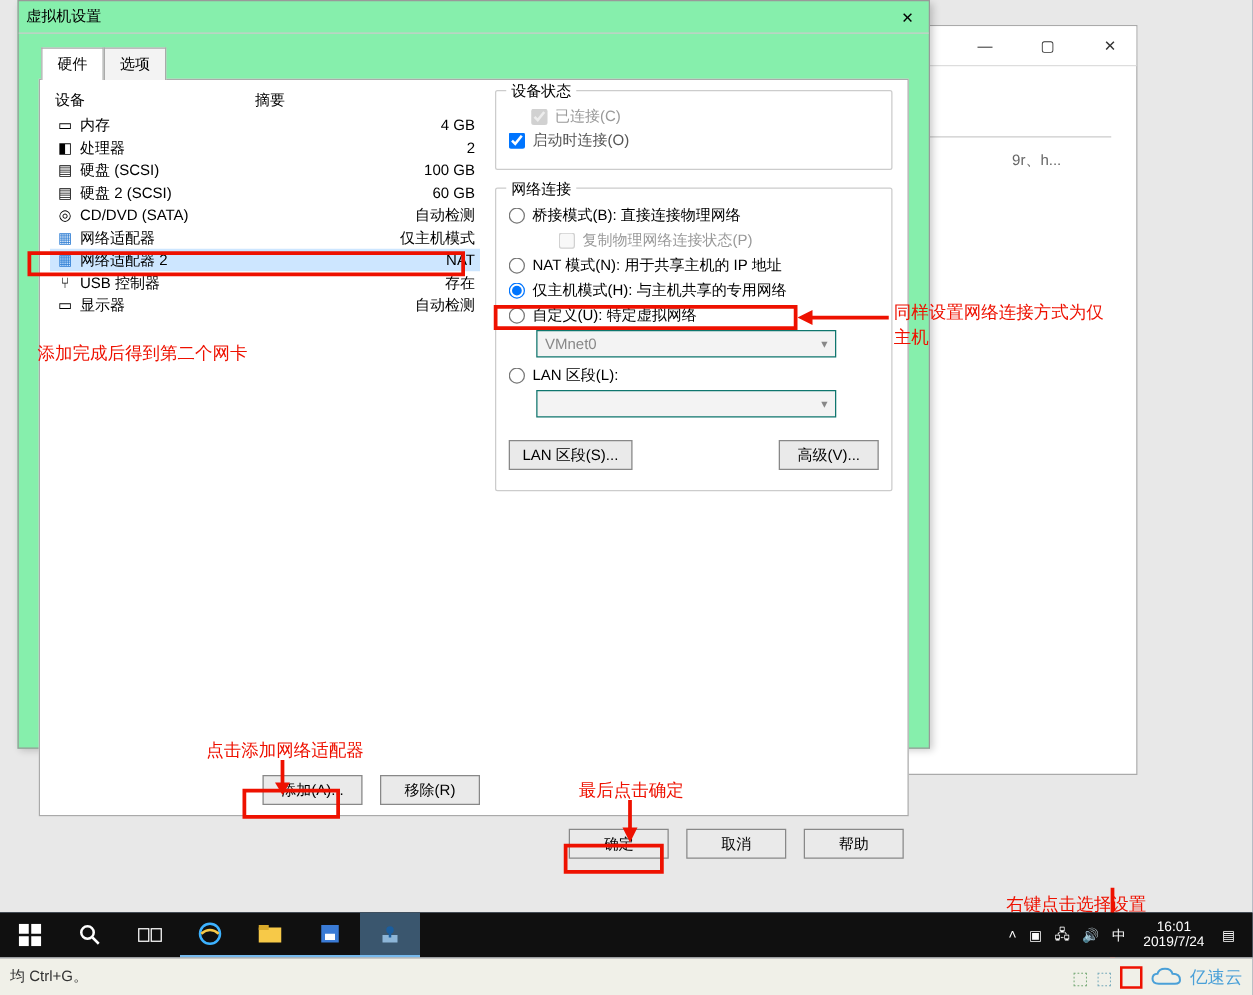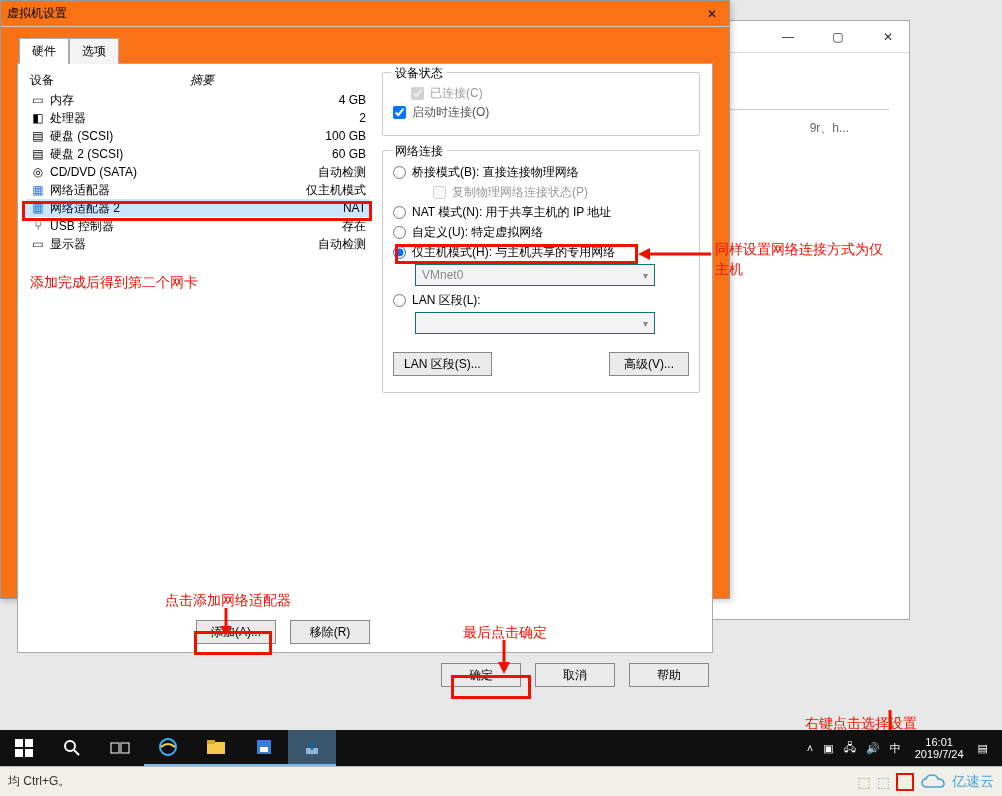--- a/index.html
+++ b/index.html
@@ -41,9 +41,9 @@
   .hr { border-top:1px solid #ccc; margin: 36px 0 10px 0; }
   .dialog {
     position: absolute;
-    left: 0; top: 0;
+    left: 14px; top: 0;
     width: 730px; height: 599px;
-    background: #f97316;
+    background: #86efac;
     border: 1px solid #999;
     box-shadow: 2px 2px 6px rgba(0,0,0,.2);
   }

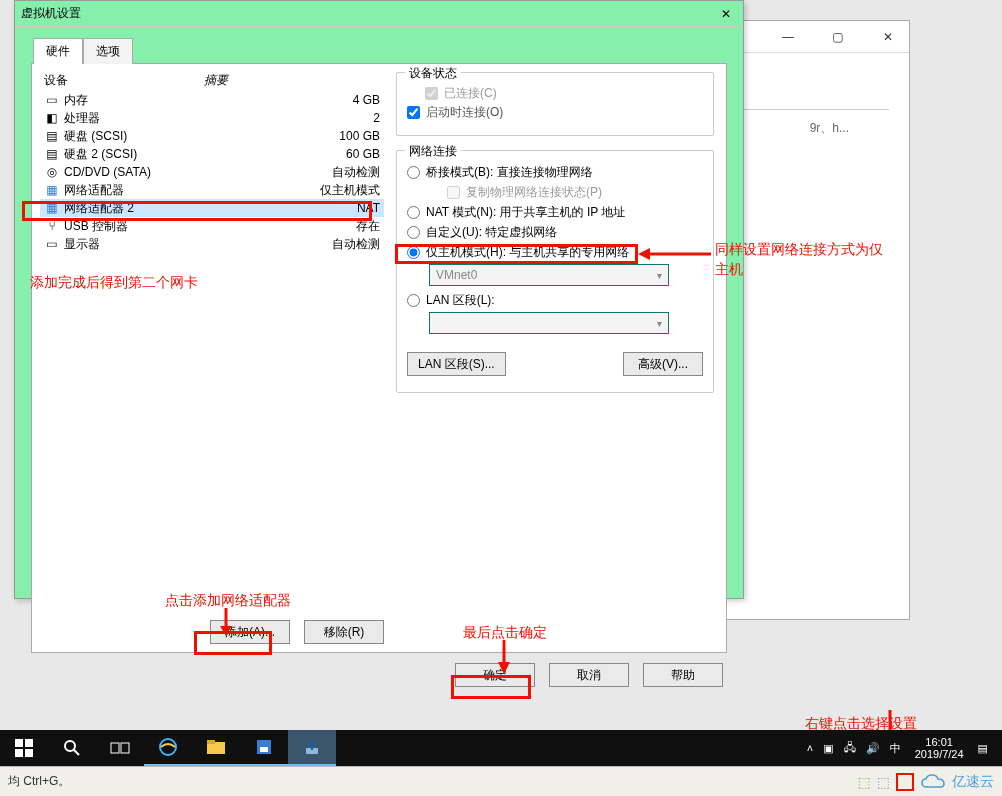--- a/index.html
+++ b/index.html
@@ -85,7 +85,7 @@
   }
   .hw-header { display:flex; font-weight:400; padding: 2px 4px; }
   .hw-header .c1 { width: 160px; }
-  .hw-header .c2 { flex:1;font-style:italic; }
+  .hw-header .c2 { flex:1; }
   .hw-list { }
   .hw-row {
     display:flex; align-items:center;

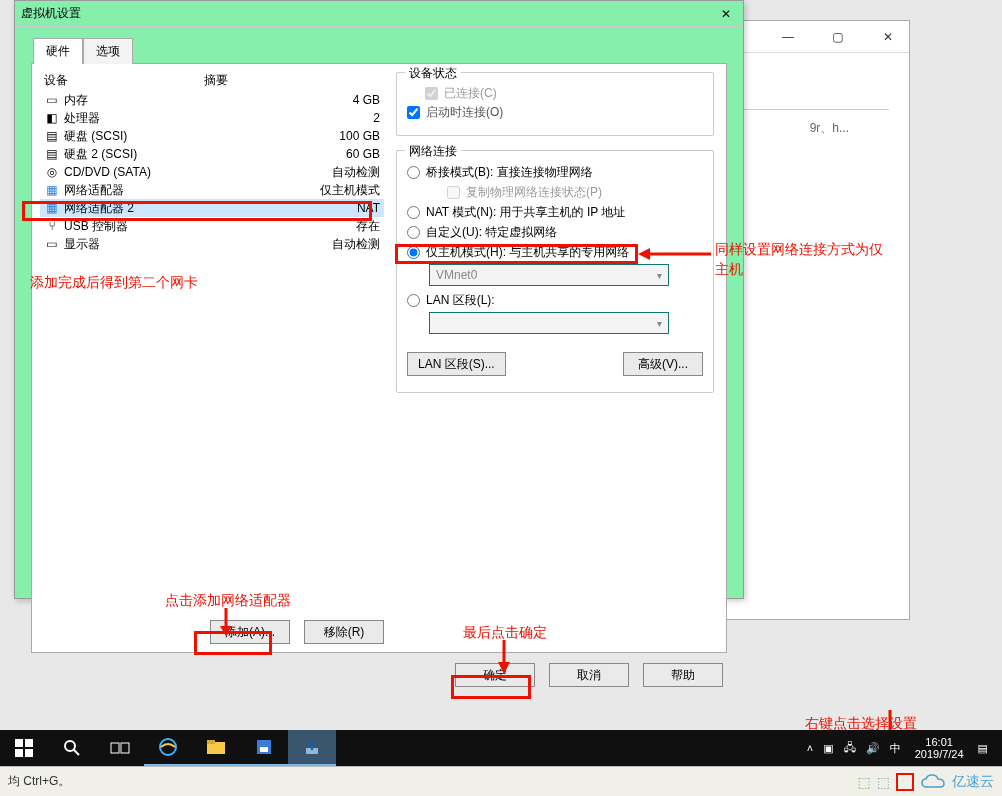--- a/index.html
+++ b/index.html
@@ -294,13 +294,13 @@
           </label>
 
           <label class="radioline">
+            <input type="radio" name="nc" checked="" style="">
+            <span>仅主机模式(H): 与主机共享的专用网络</span>
+          </label>
+
+          <label class="radioline">
             <input type="radio" name="nc" style="">
             <span>自定义(U): 特定虚拟网络</span>
-          </label>
-
-          <label class="radioline">
-            <input type="radio" name="nc" checked="" style="">
-            <span>仅主机模式(H): 与主机共享的专用网络</span>
           </label>
           <div class="indent">
             <div class="combo">

